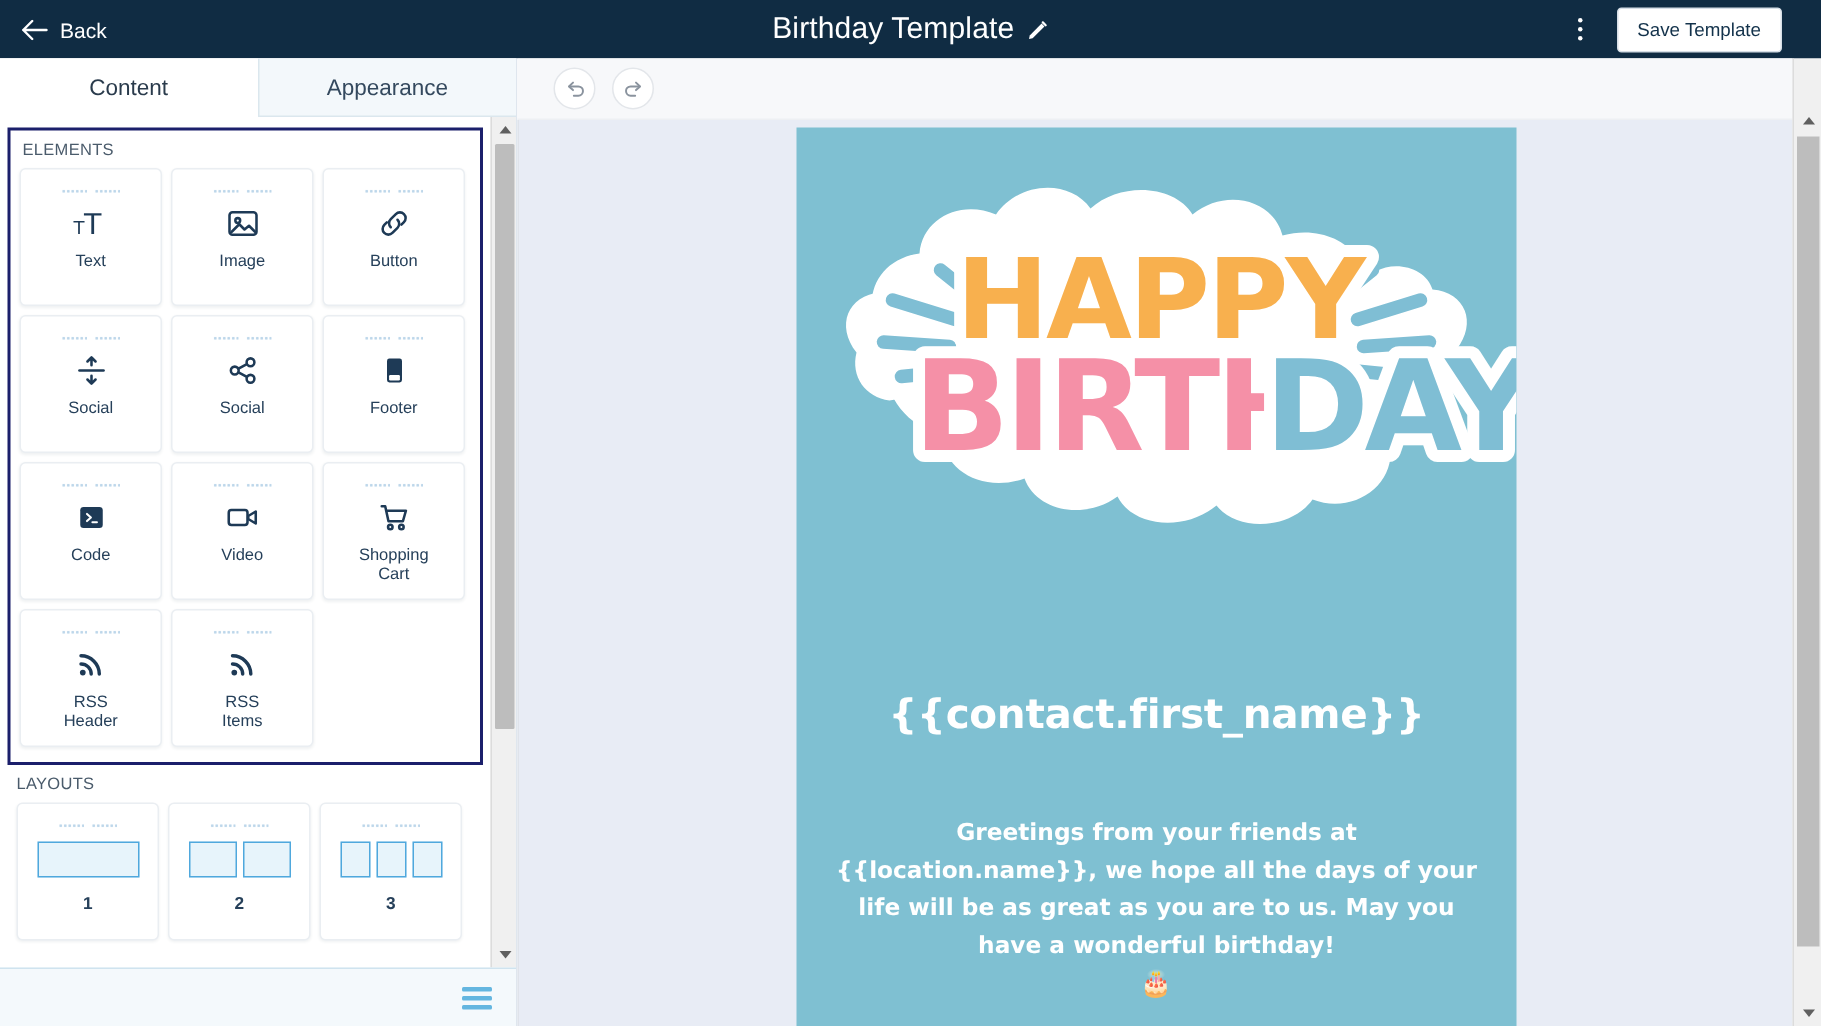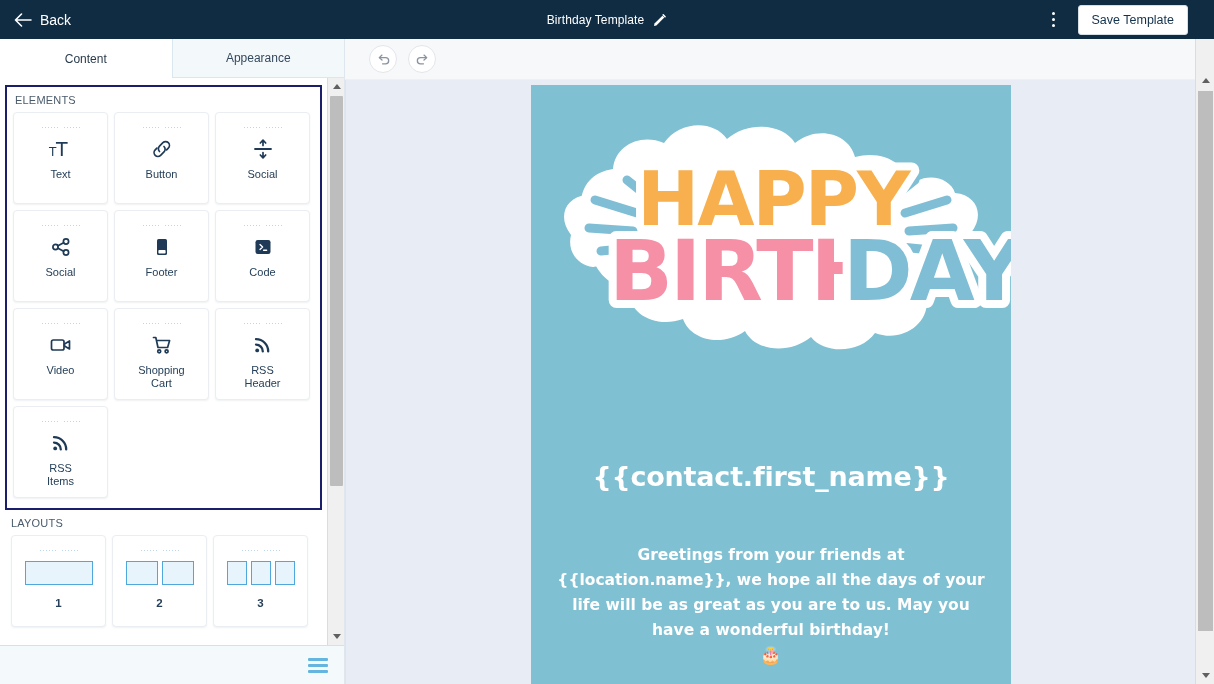--- a/index.html
+++ b/index.html
@@ -30,7 +30,7 @@
     gap: 9px; pointer-events: none;
   }
   .topbar-title {
-    color: #ffffff; font-size: 12px; letter-spacing: .1px;
+    color: #ffffff; font-size: 20px; letter-spacing: .1px;
   }
   .pencil-icon { display: block; width: 14px; height: 14px; pointer-events: auto; cursor: pointer; }
   .topbar-right {

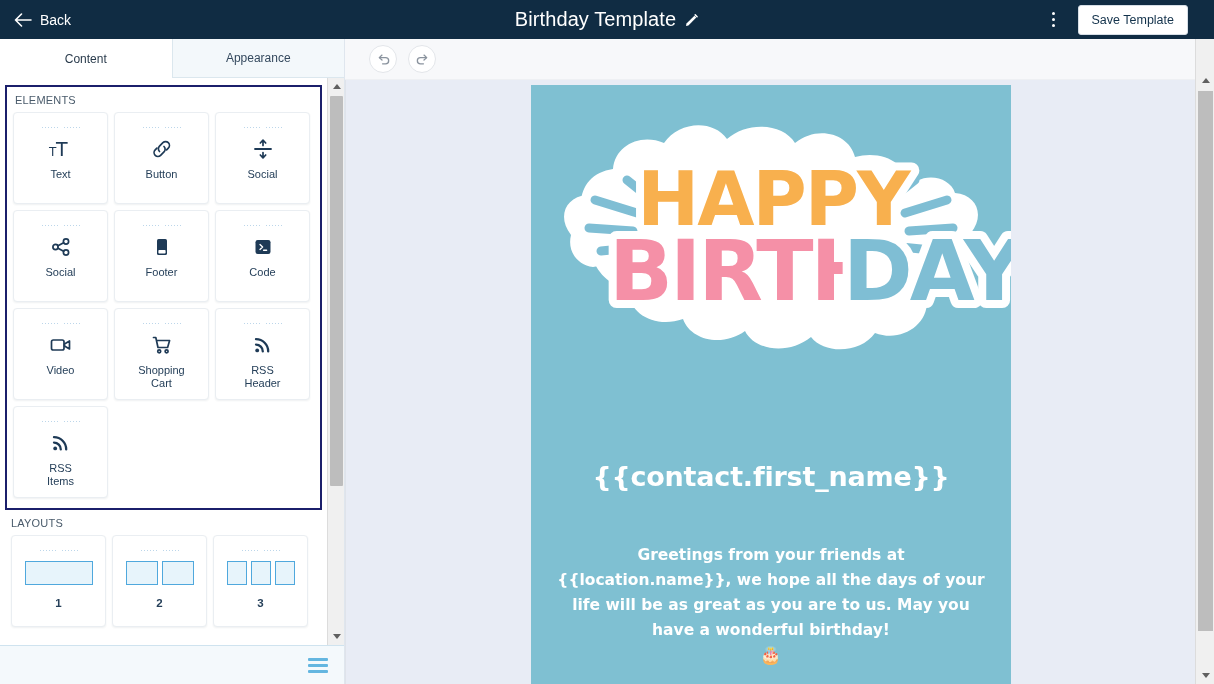--- a/index.html
+++ b/index.html
@@ -59,7 +59,7 @@
   .tabs { display: flex; height: 39px; background: #ffffff; }
   .tab {
     flex: 1; display: flex; align-items: center; justify-content: center;
-    font-size: 12px; color: #34495e; cursor: pointer;
+    font-size: 15px; color: #34495e; cursor: pointer;
     background: #ffffff;
   }
   .tab.active { background: #ffffff; color: #2a3b4c; }

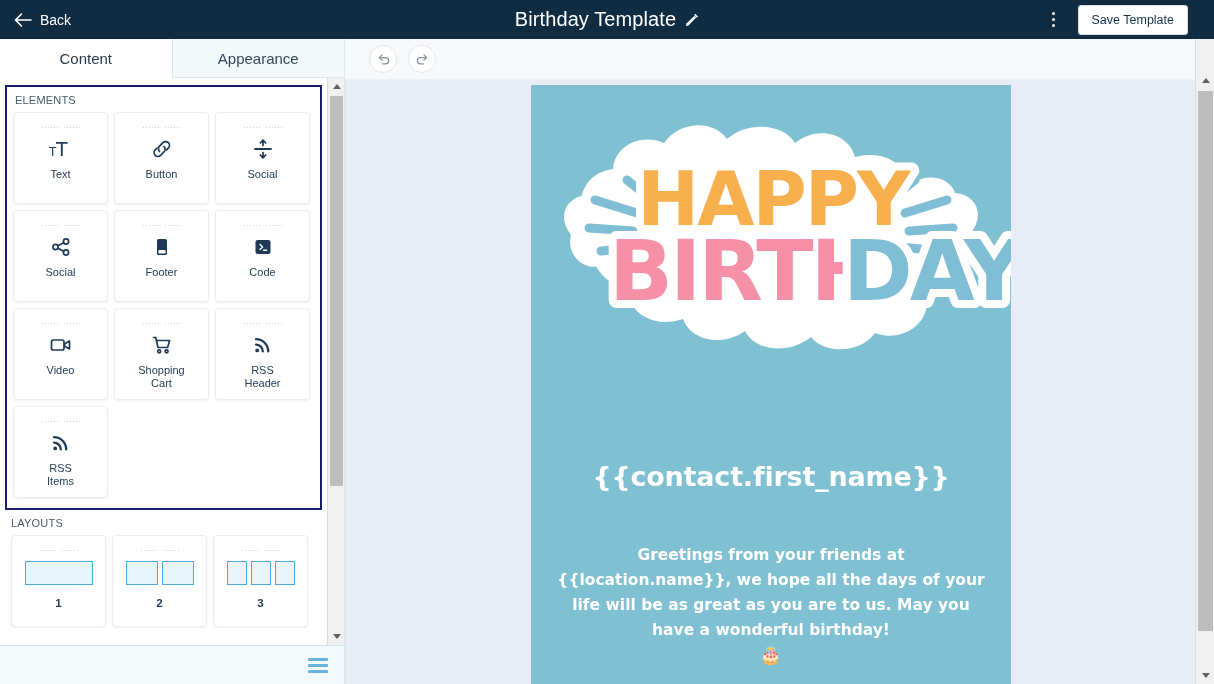--- a/index.html
+++ b/index.html
@@ -264,6 +264,20 @@
                 </svg>
               </div>
               <div class="el-label" style="white-space: pre-line;">Text</div>
+            </div>
+            <div class="el-card">
+              <div class="drag-dots">
+                <span></span>
+                <span></span>
+              </div>
+              <div class="el-icon">
+                <svg width="22" height="22" viewBox="0 0 22 22">
+                  <rect x="2" y="3.5" width="18" height="15" rx="2" stroke="#1e3a56" fill="none" stroke-width="1.7" stroke-linecap="round" stroke-linejoin="round"></rect>
+                  <circle cx="7.5" cy="9" r="1.6" stroke="#1e3a56" fill="none" stroke-width="1.7" stroke-linecap="round" stroke-linejoin="round"></circle>
+                  <path d="M3.5 16.5 L8.5 11.5 L12 15 L15 12.5 L19 16.5" stroke="#1e3a56" fill="none" stroke-width="1.7" stroke-linecap="round" stroke-linejoin="round"></path>
+                </svg>
+              </div>
+              <div class="el-label" style="white-space: pre-line;">Image</div>
             </div>
             <div class="el-card">
               <div class="drag-dots">

